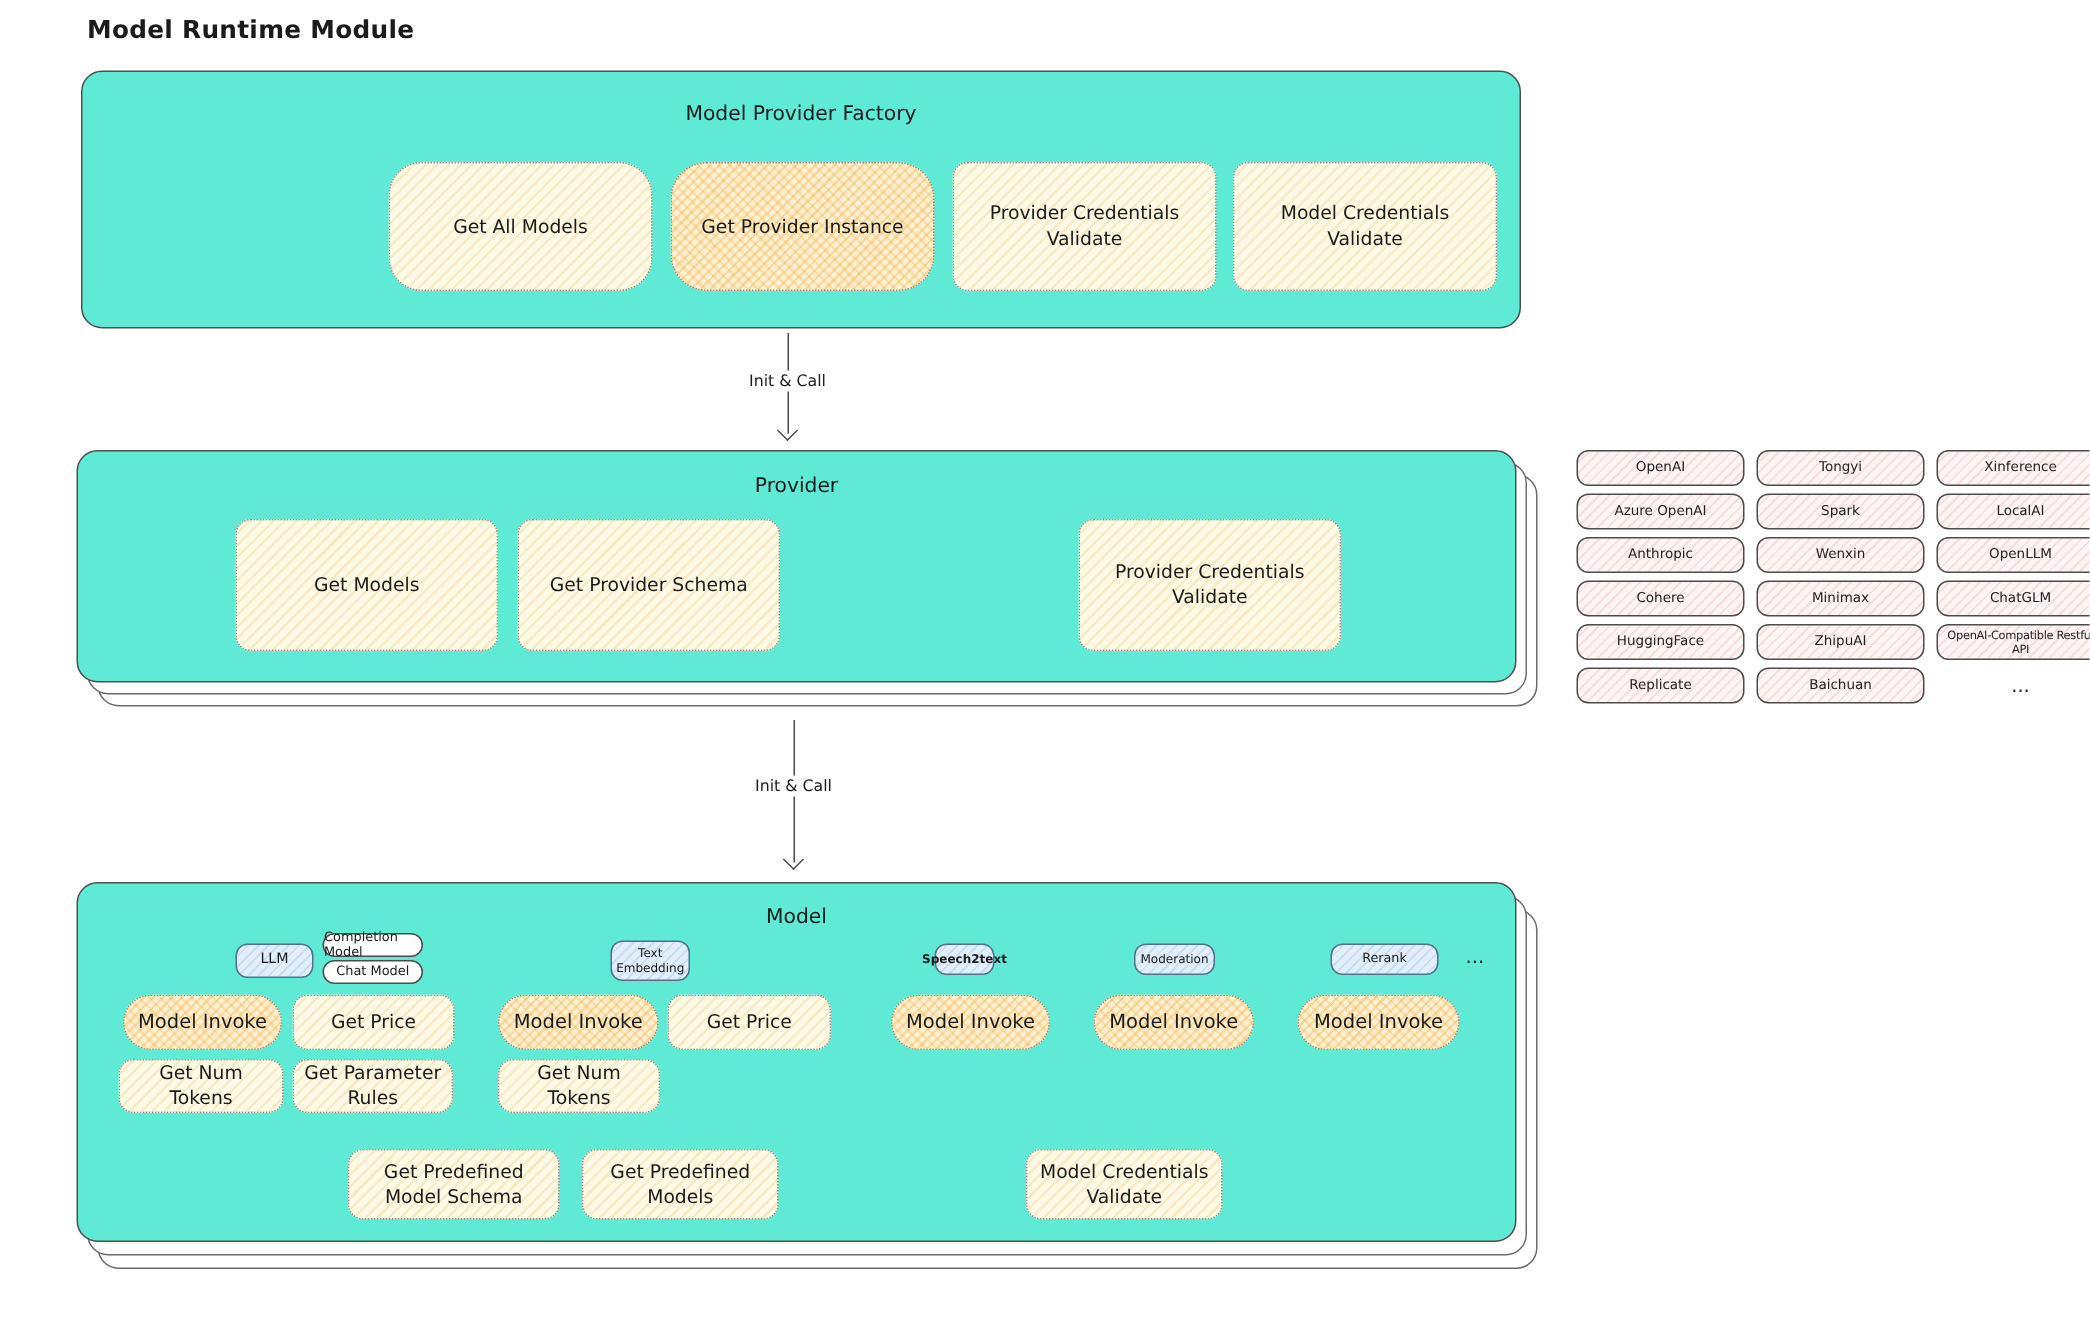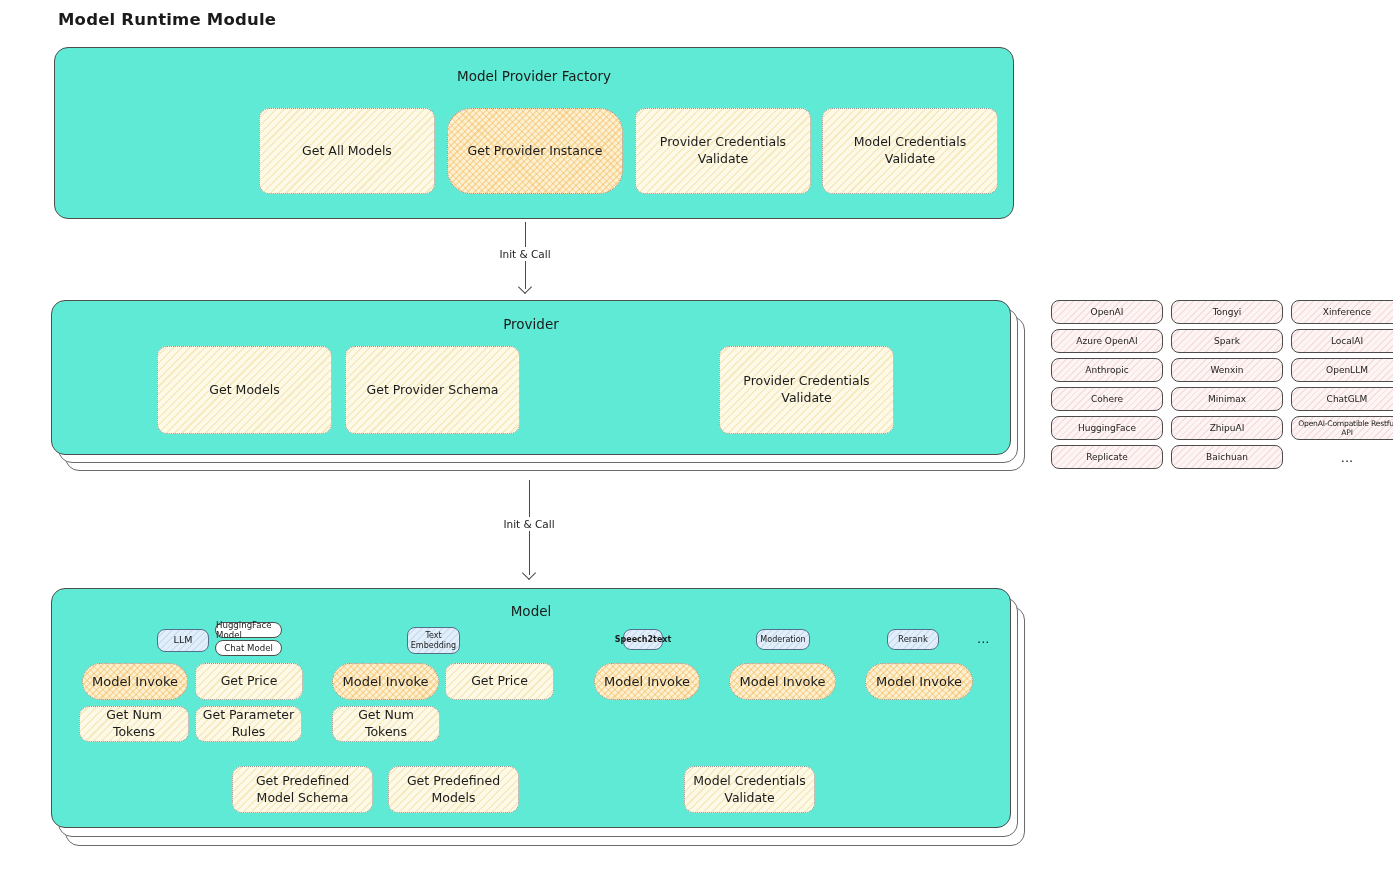--- a/index.html
+++ b/index.html
@@ -55,7 +55,7 @@
 
   <div class="panel" style="left:28px; top:47px; width:960px; height:172px;">
     <div class="panel-title" style="padding-top:20px;">Model Provider Factory</div>
-    <div class="ybox" style="left:204px; top:60px; width:176px; height:86px;">Get All Models</div>
+    <div class="ybox" style="left:204px; top:60px; width:176px; height:86px;border-radius:22px;">Get All Models</div>
     <div class="ybox hl" style="left:392px; top:60px; width:176px; height:86px;">Get Provider Instance</div>
     <div class="ybox" style="left:580px; top:60px; width:176px; height:86px;">Provider Credentials Validate</div>
     <div class="ybox" style="left:767px; top:60px; width:176px; height:86px;">Model Credentials Validate</div>

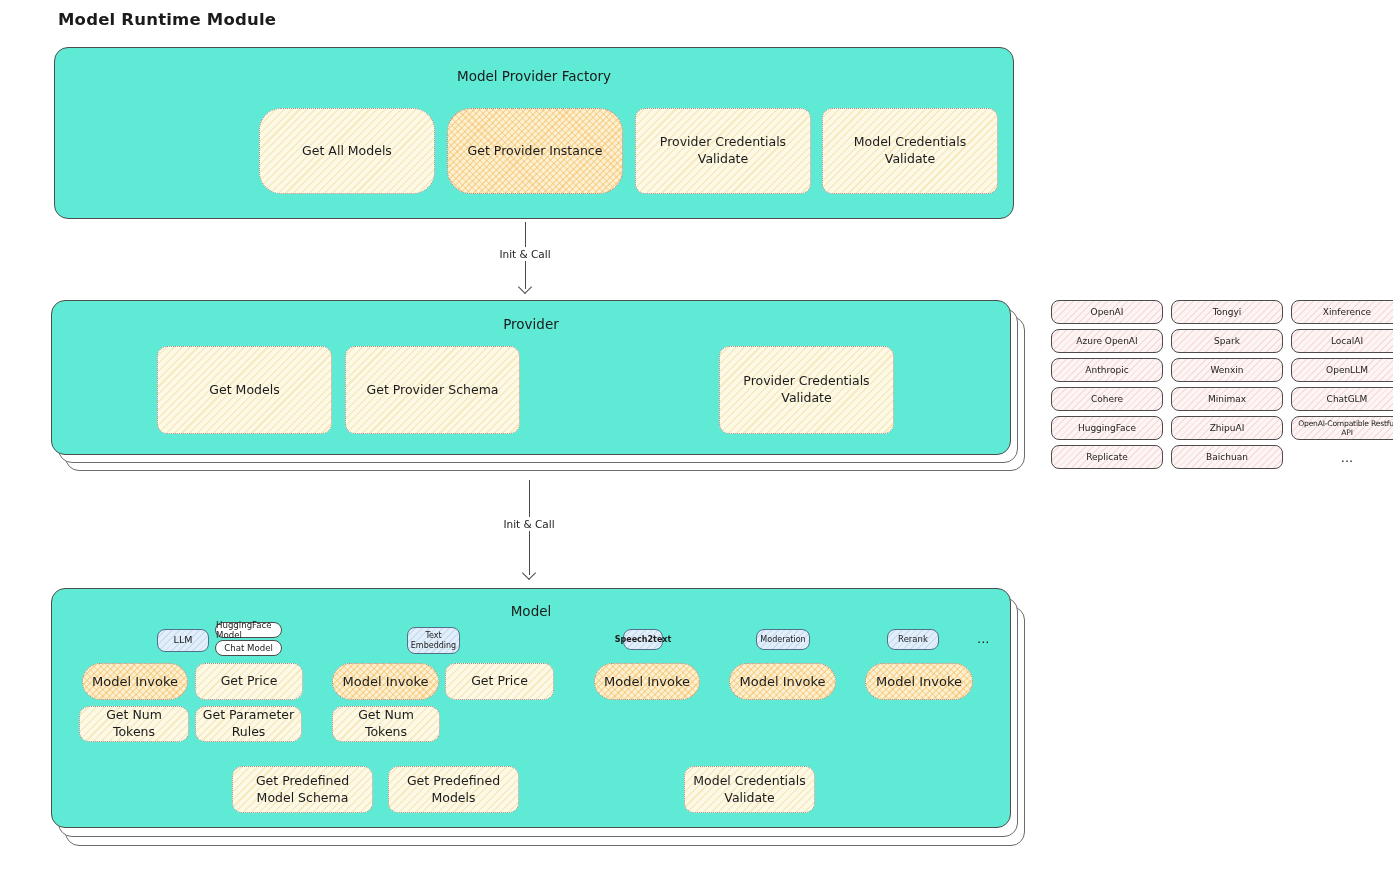--- a/index.html
+++ b/index.html
@@ -109,7 +109,7 @@
     <div class="panel-title" style="padding-top:14px;">Model</div>
 
     <div class="blue-tab" style="left:105px; top:40px; width:52px; height:23px; font-size:9.5px;">LLM</div>
-    <div class="white-tag" style="left:163px; top:33px; width:67px; height:16px;">HuggingFace Model</div>
+    <div class="white-tag" style="left:163px; top:33px; width:67px; height:16px;">Completion Model</div>
     <div class="white-tag" style="left:163px; top:51px; width:67px; height:16px;">Chat Model</div>
     <div class="blue-tab" style="left:355px; top:38px; width:53px; height:27px; font-size:8px;">Text Embedding</div>
     <div class="blue-tab" style="left:571px; top:40px; width:40px; height:21px; font-size:8px;font-weight:bold;">Speech2text</div>

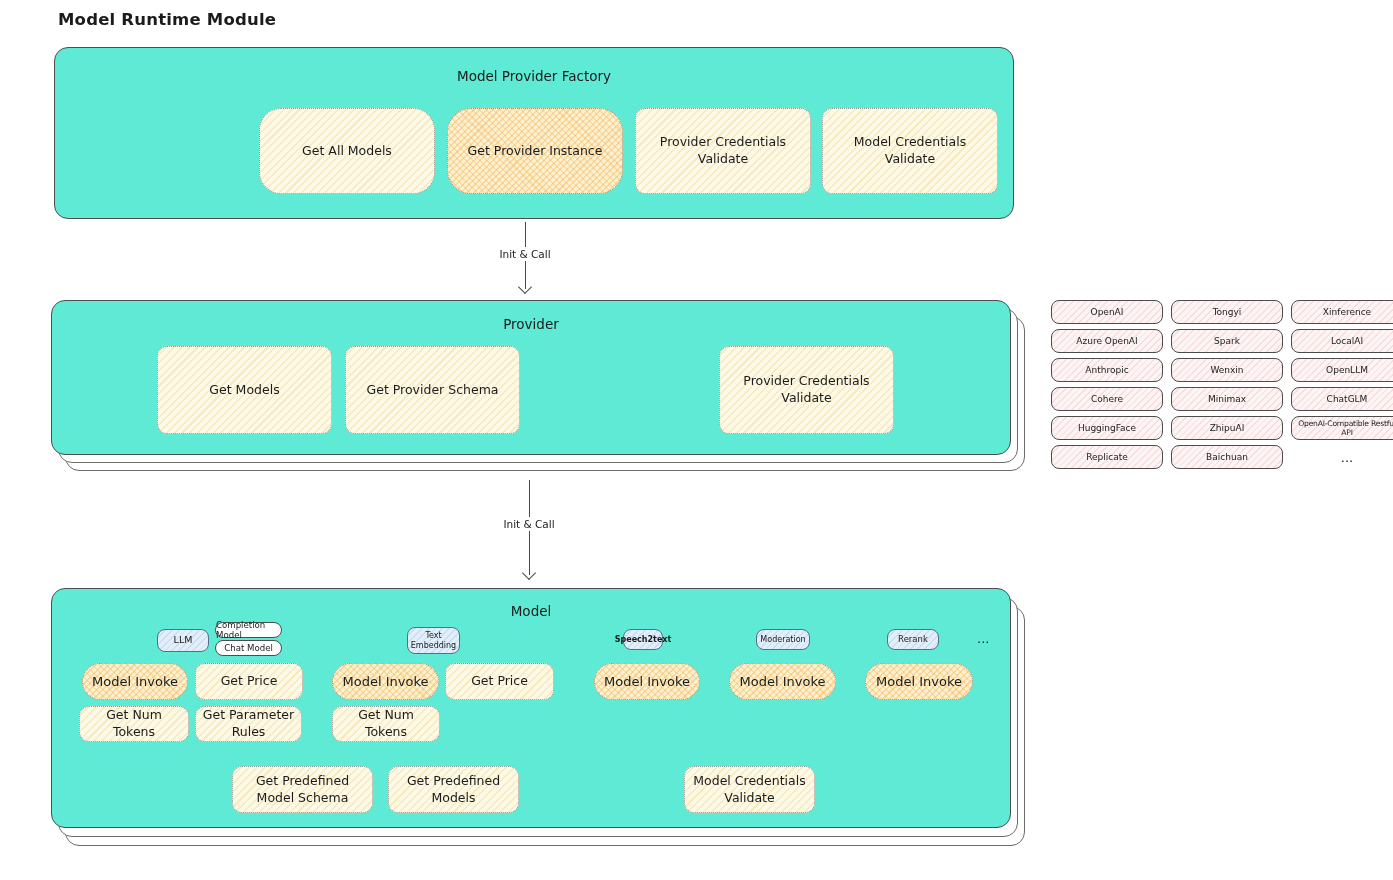--- a/index.html
+++ b/index.html
@@ -114,7 +114,7 @@
     <div class="blue-tab" style="left:355px; top:38px; width:53px; height:27px; font-size:8px;">Text Embedding</div>
     <div class="blue-tab" style="left:571px; top:40px; width:40px; height:21px; font-size:8px;font-weight:bold;">Speech2text</div>
     <div class="blue-tab" style="left:704px; top:40px; width:54px; height:21px; font-size:8px;">Moderation</div>
-    <div class="blue-tab" style="left:835px; top:40px; width:52px; height:21px; font-size:8.5px;">Rerank</div>
+    <div class="blue-tab" style="left:835px; top:40px; width:72px; height:21px; font-size:8.5px;">Rerank</div>
     <div class="dots" style="left:925px; top:42px;">...</div>
 
     <div class="ybox hl big" style="left:30px; top:74px; width:106px; height:37px;">Model Invoke</div>

